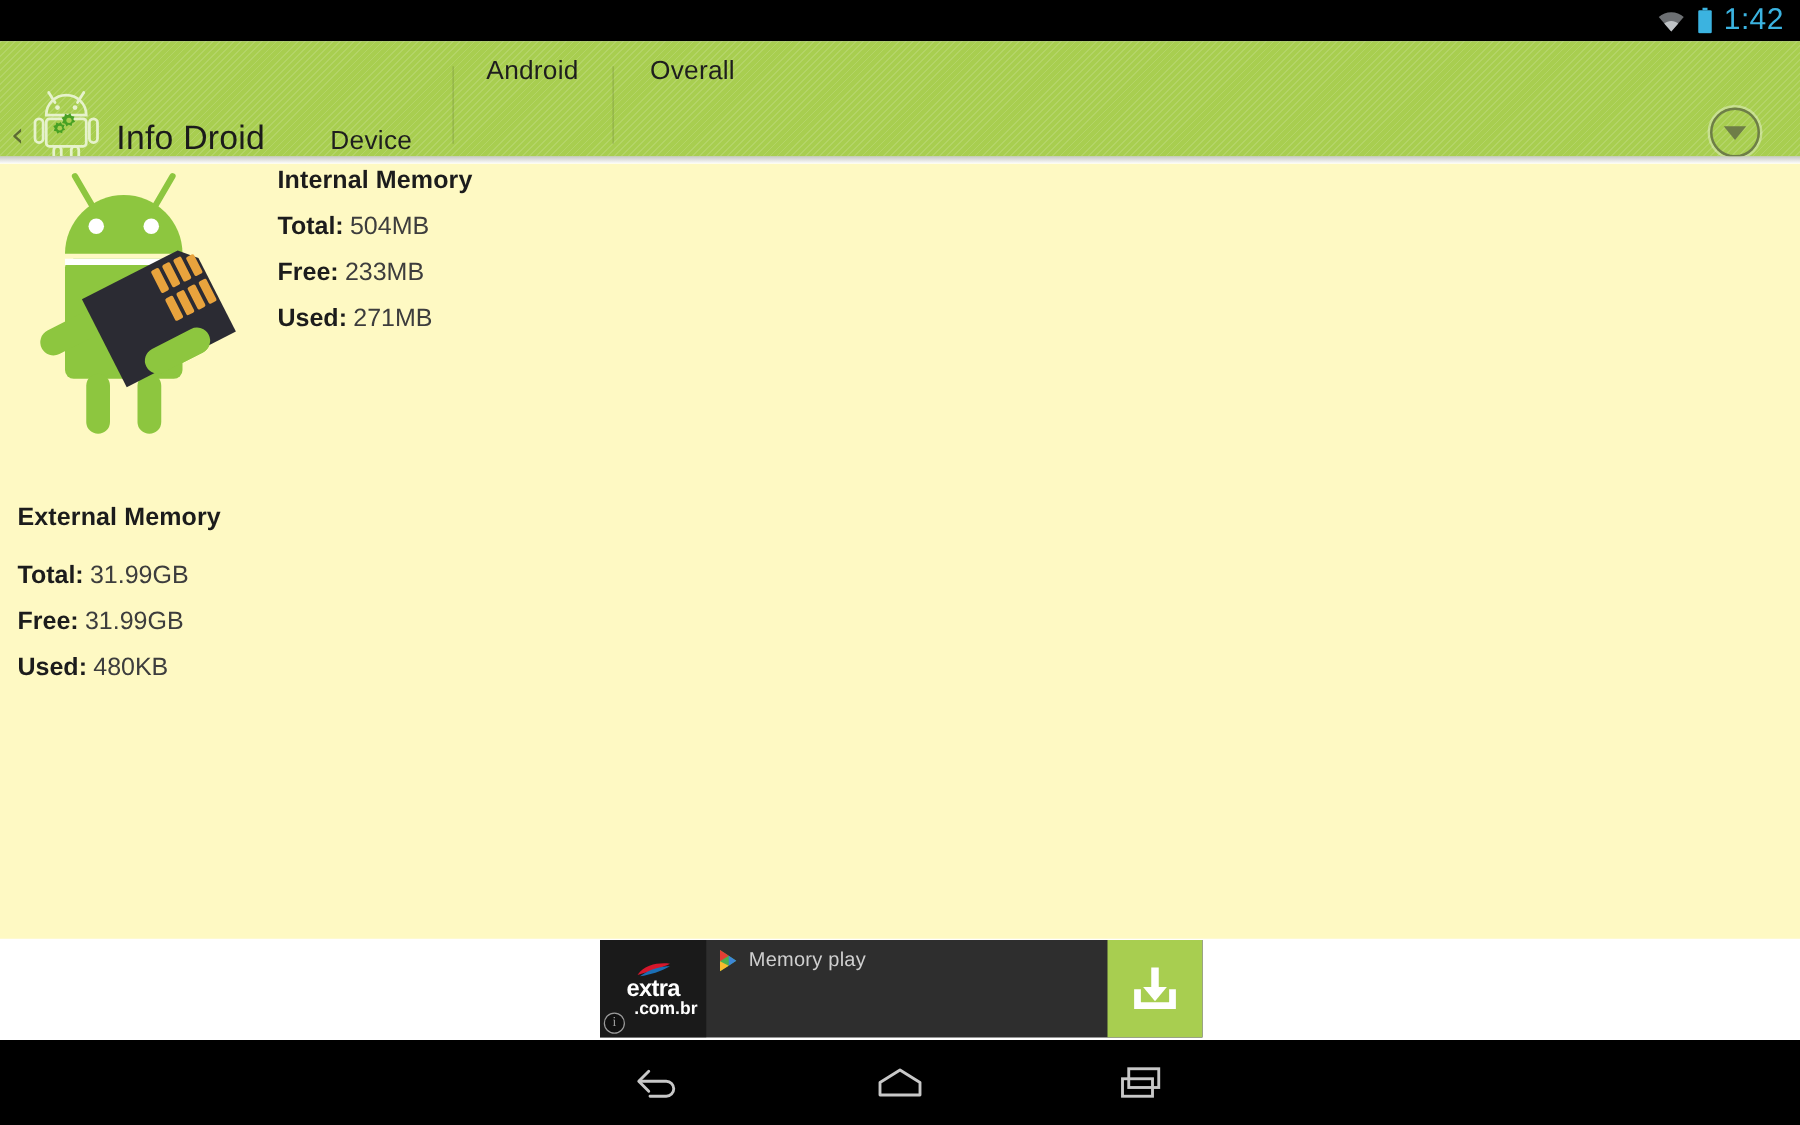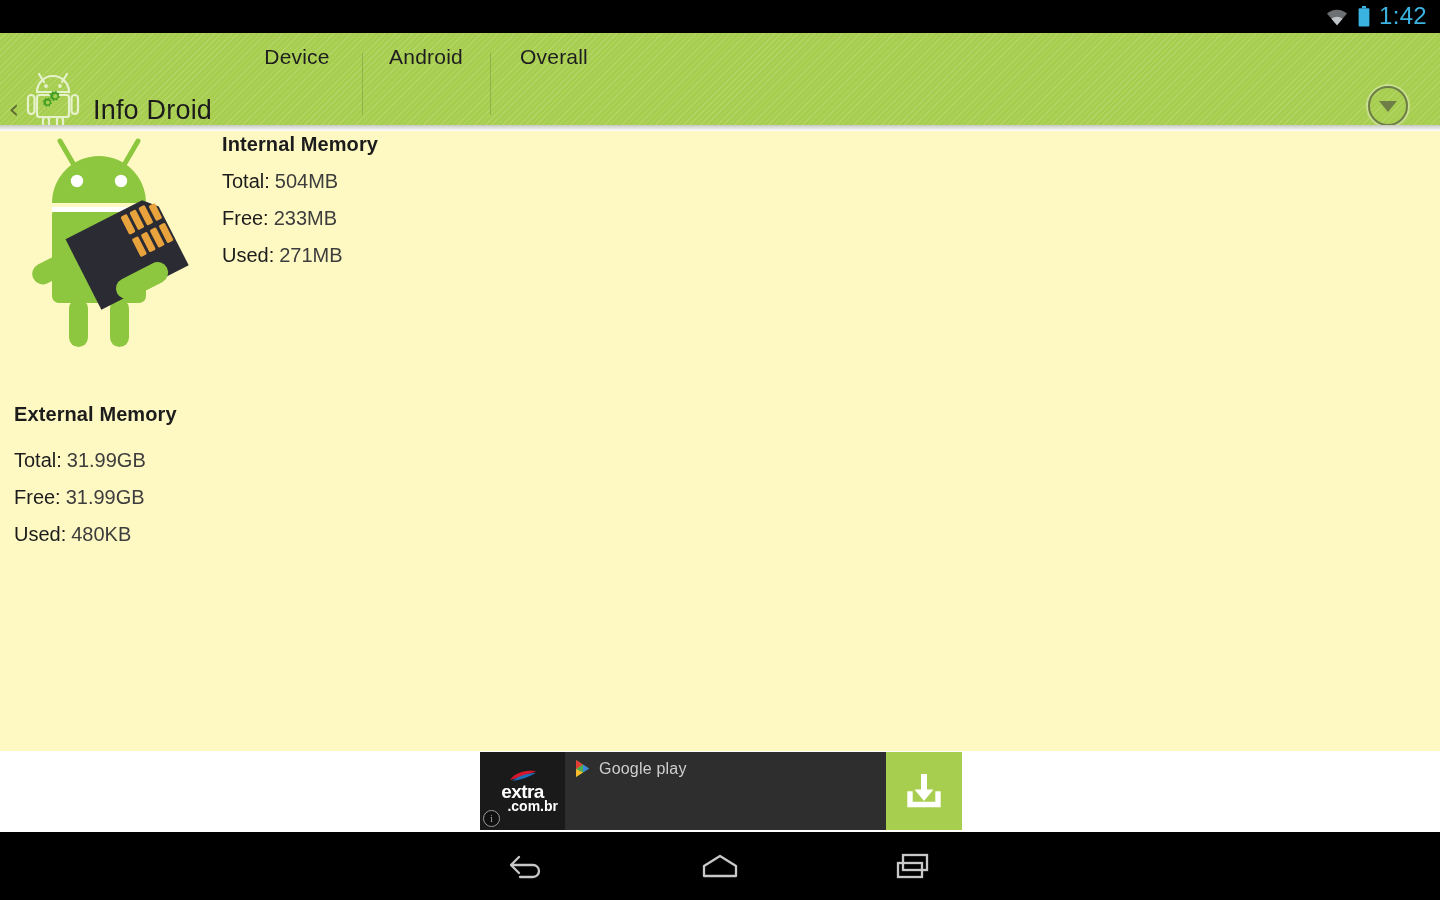--- a/index.html
+++ b/index.html
@@ -70,7 +70,7 @@
     content:""; position:absolute; left:0; right:0; bottom:0; height:7px;
     background:#8fbb2e;
   }
-  .tab-w-device{ width:130px; }
+  .tab-w-device{ width:130px;align-items:flex-end; }
   .tab-w-android{ width:128px; }
   .tab-w-memory{ width:128px; }
   .tab-w-overall{ width:128px; }

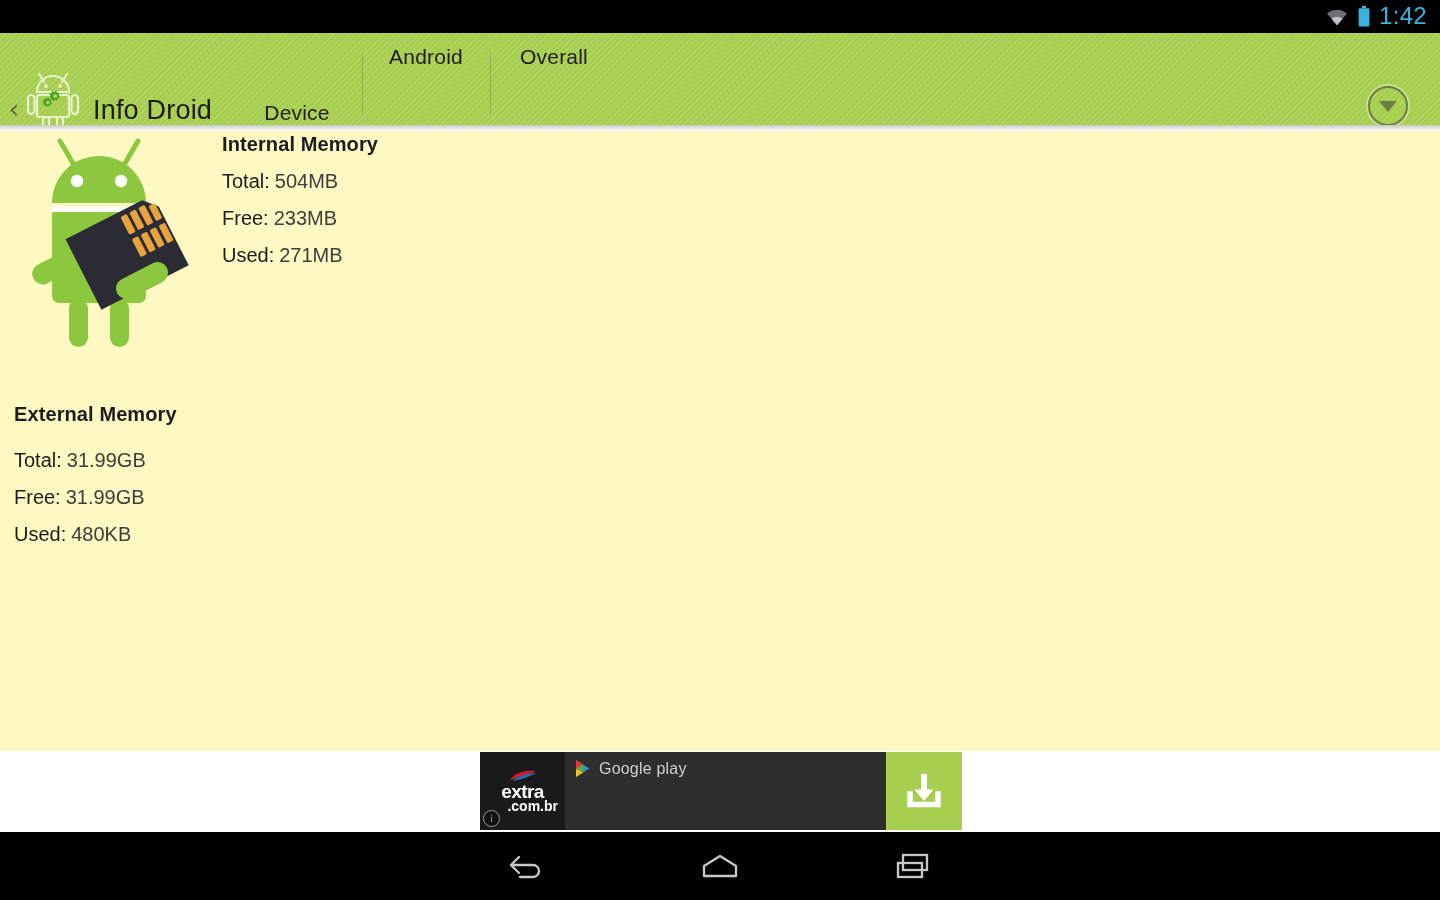--- a/index.html
+++ b/index.html
@@ -105,7 +105,7 @@
     font-size:20px; color:#3d3d3d; margin-bottom:14px;
     font-family:"Liberation Sans", sans-serif; white-space:nowrap;
   }
-  .stat-row .lbl{ font-weight:normal; color:#1c1c1c; }
+  .stat-row .lbl{ font-weight:bold; color:#1c1c1c; }
   .stat-row .val{ font-weight:normal; color:#3d3d3d; margin-left:5px;text-align:right; }
 
   

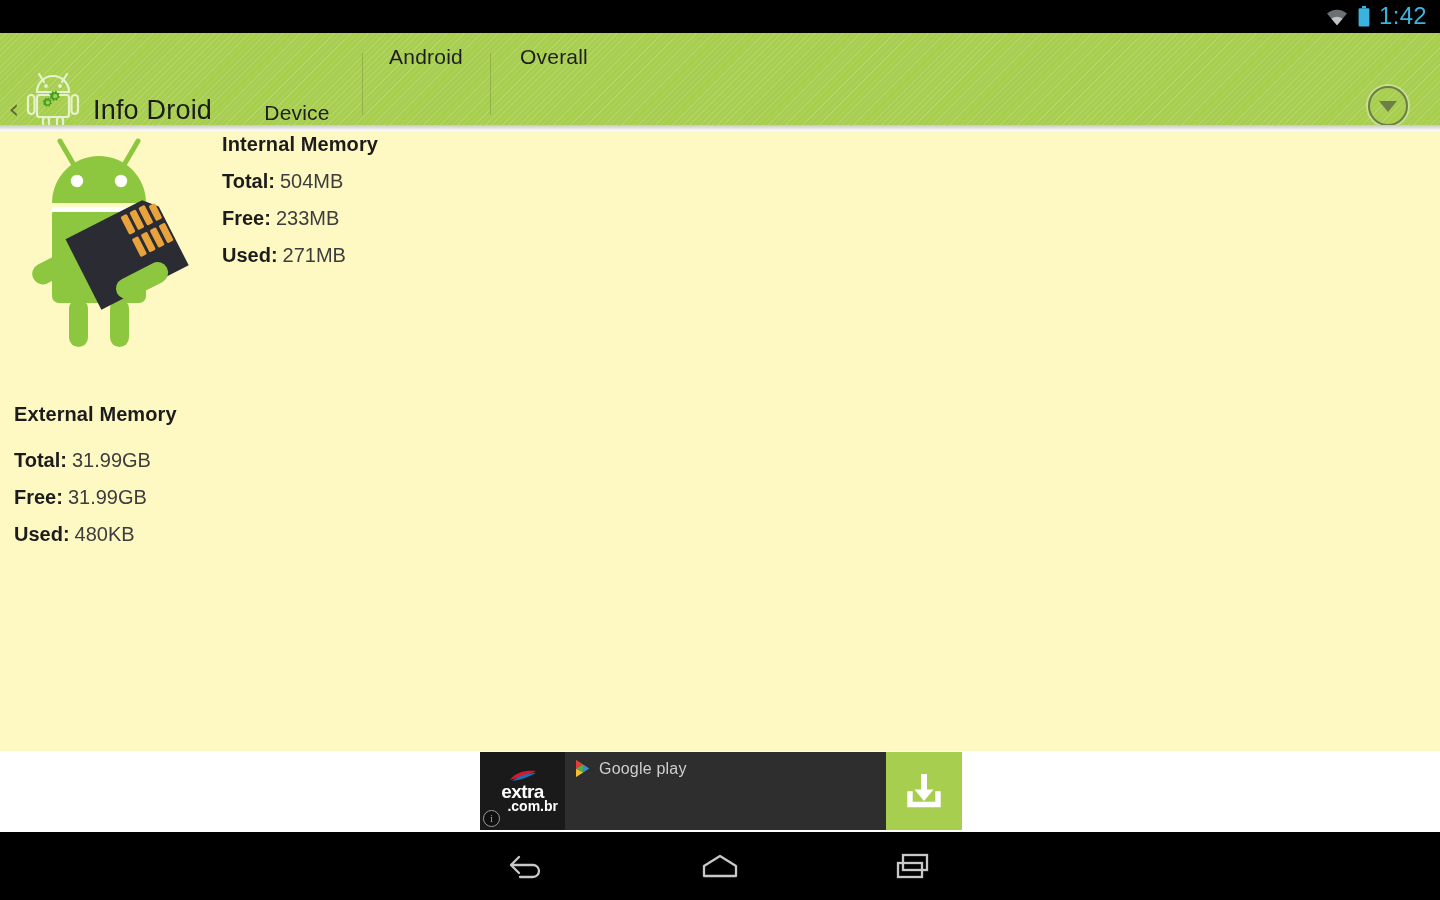--- a/index.html
+++ b/index.html
@@ -308,7 +308,7 @@
           <path d="M1 10 L8 13.5 L1 18 Z" fill="#f9bb2d"></path>
           <path d="M8 5.6 L14 9.5 L8 13.5 Z" fill="#3d87d8"></path>
         </svg>
-        <span class="gp-text">Google play</span>
+        <span class="gp-text">Memory play</span>
       </div>
     </div>
 

